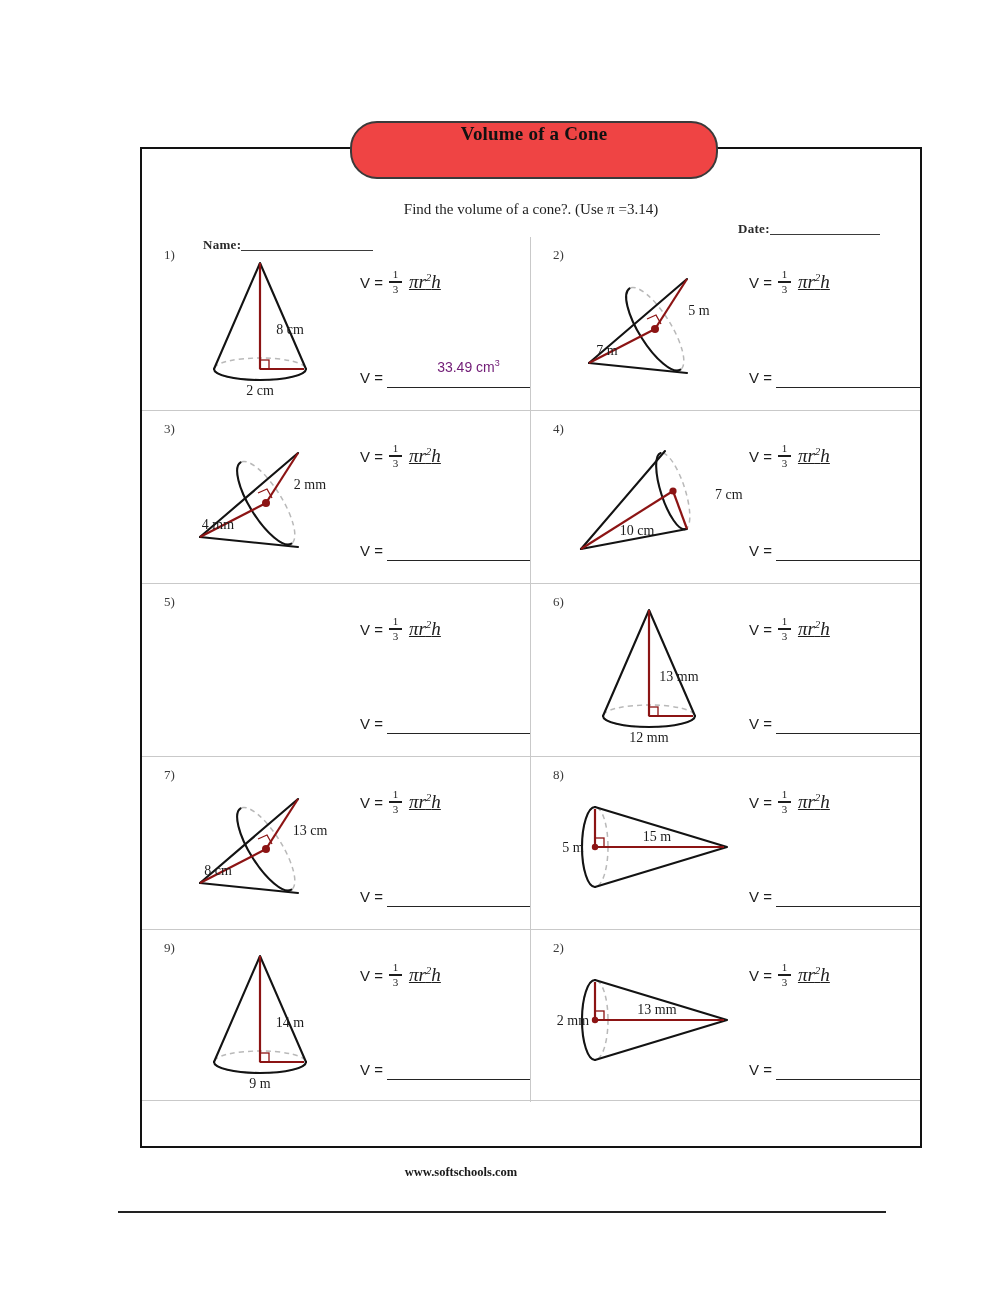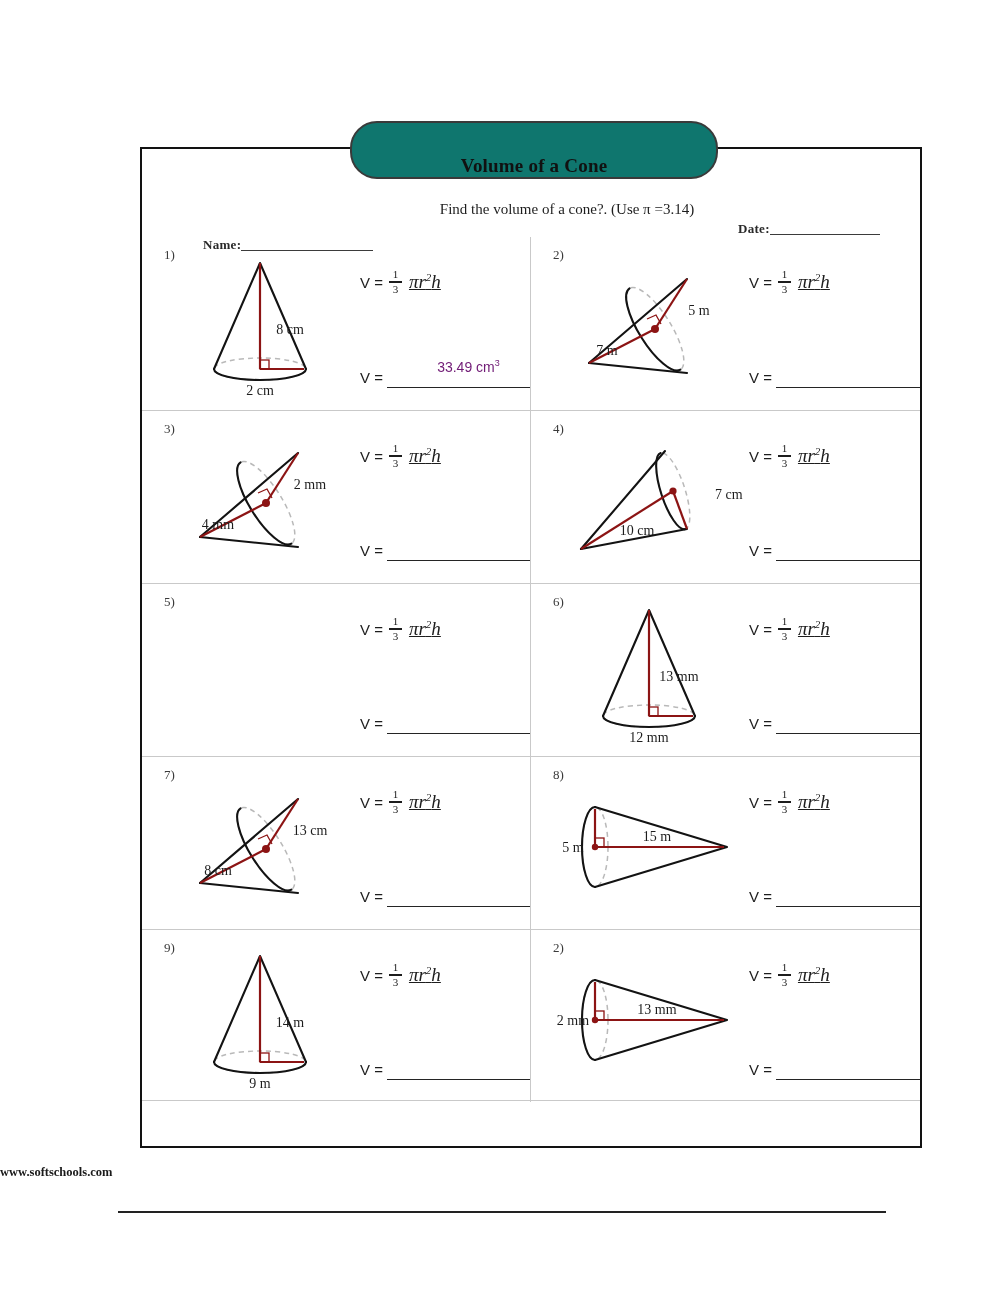--- a/index.html
+++ b/index.html
@@ -17,8 +17,8 @@
   }
   .title-badge{
     position:absolute;left:350px;top:121px;width:364px;height:54px;
-    border:2px solid #3a3a3a;border-radius:27px;background:#0f766e;
-    display:flex;align-items:flex-end;justify-content:center;z-index:5;
+    border:2px solid #3a3a3a;border-radius:27px;background:#ef4444;
+    display:flex;align-items:flex-start;justify-content:center;z-index:5;
   }
   .title-badge span{
     font-family:"Liberation Serif",serif;font-weight:bold;font-size:19px;

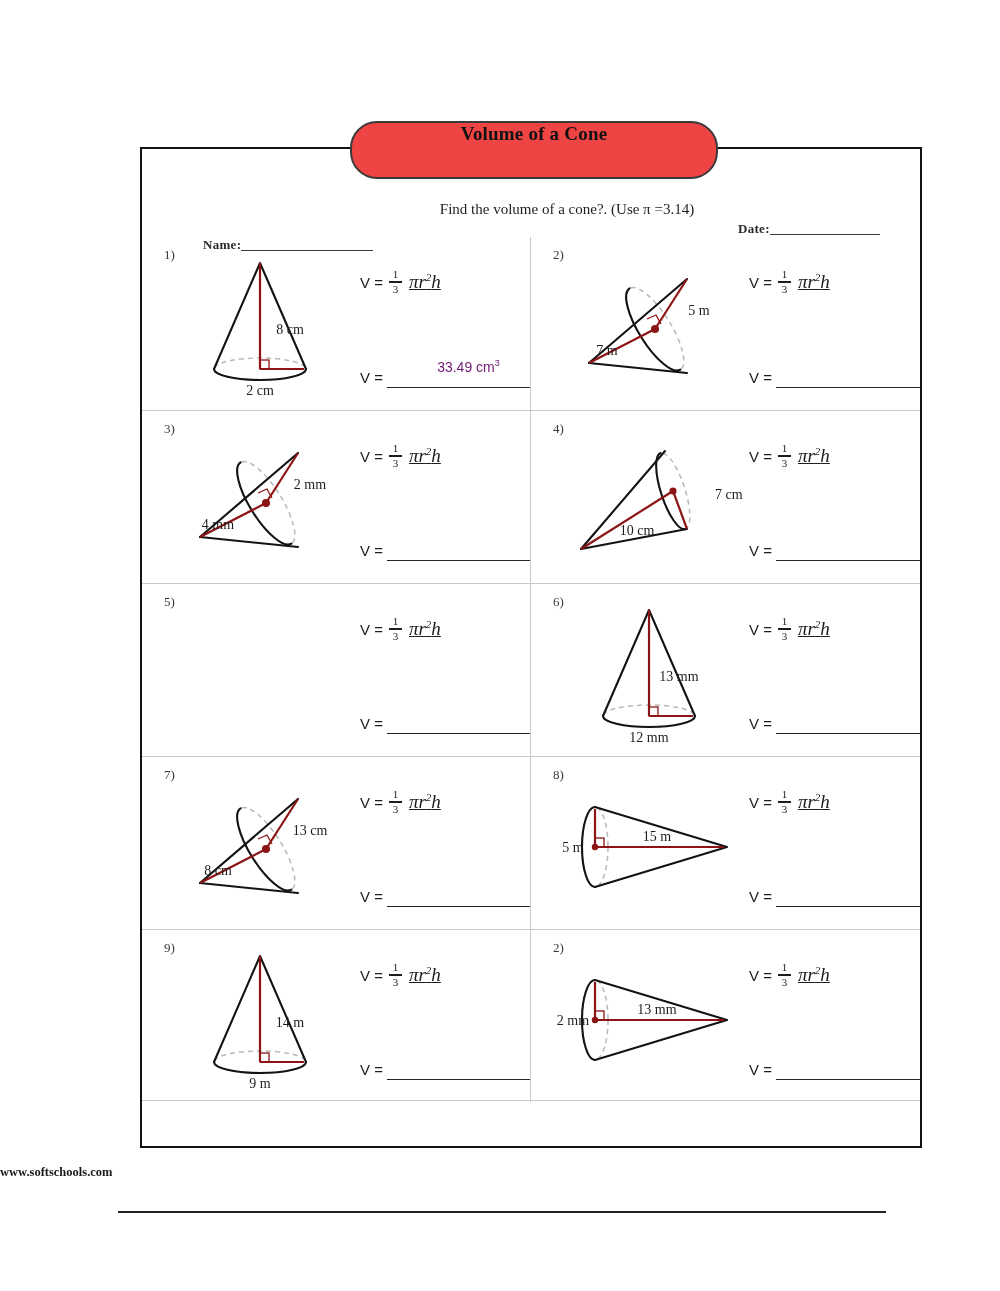--- a/index.html
+++ b/index.html
@@ -41,7 +41,7 @@
 
   .instruction{
     position:absolute;left:0;top:52px;width:100%;text-align:center;
-    font-size:15px;color:#1d1d1d;font-family:"Liberation Serif",serif;padding-left:36px;
+    font-size:15px;color:#1d1d1d;font-family:"Liberation Serif",serif;
   }
 
   .grid{

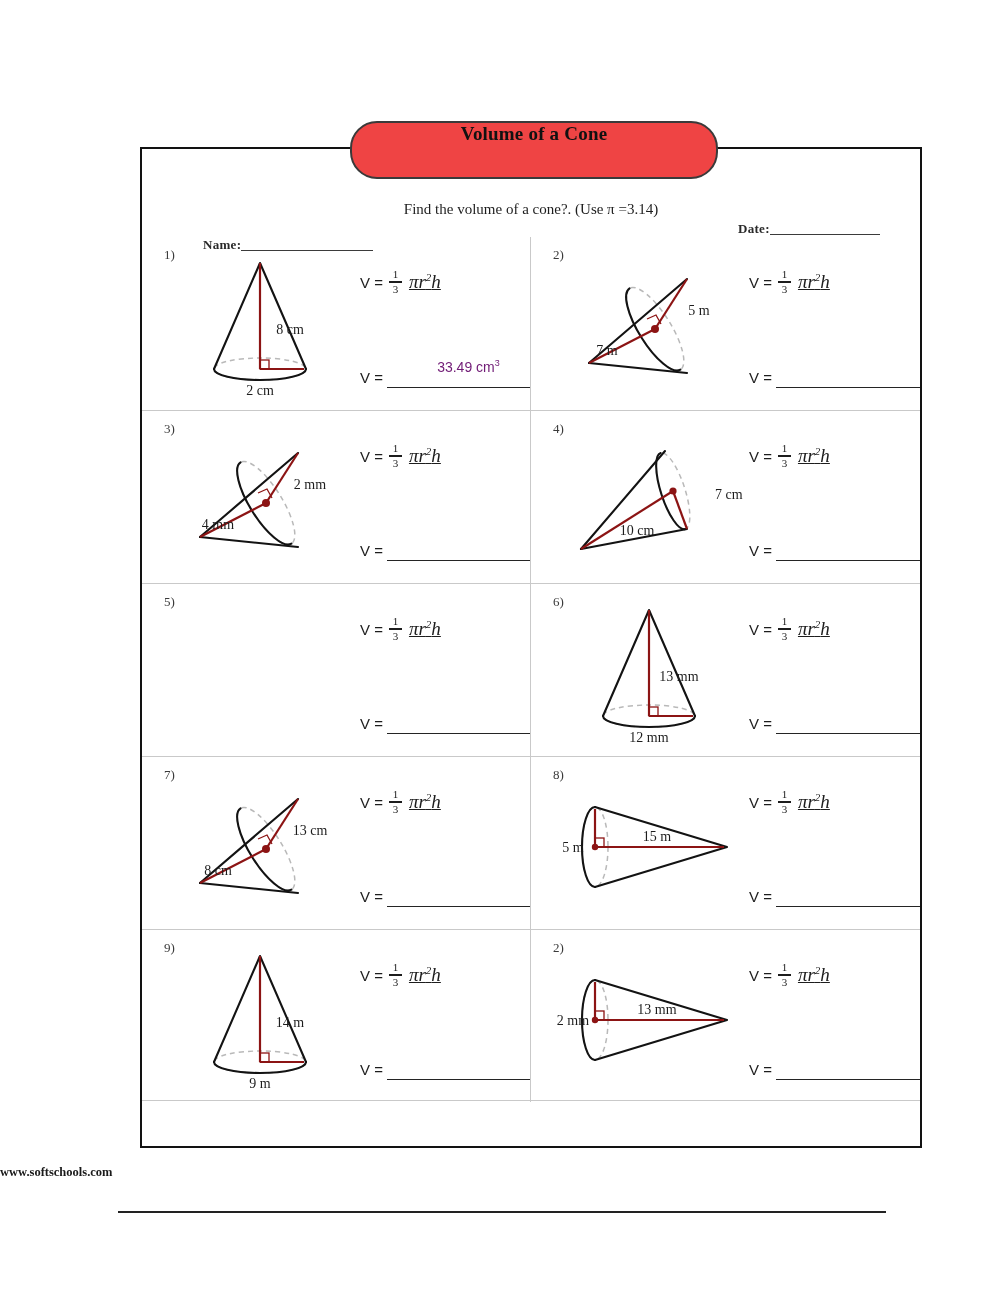--- a/index.html
+++ b/index.html
@@ -103,7 +103,7 @@
   }
 
   .footer{
-    position:absolute;left:0;top:1165px;width:922px;text-align:left;
+    position:absolute;left:0;top:1165px;width:922px;text-align:center;
     font-family:"Liberation Serif",serif;font-size:12.5px;font-weight:600;color:#1a1a1a;
   }
   .footrule{

